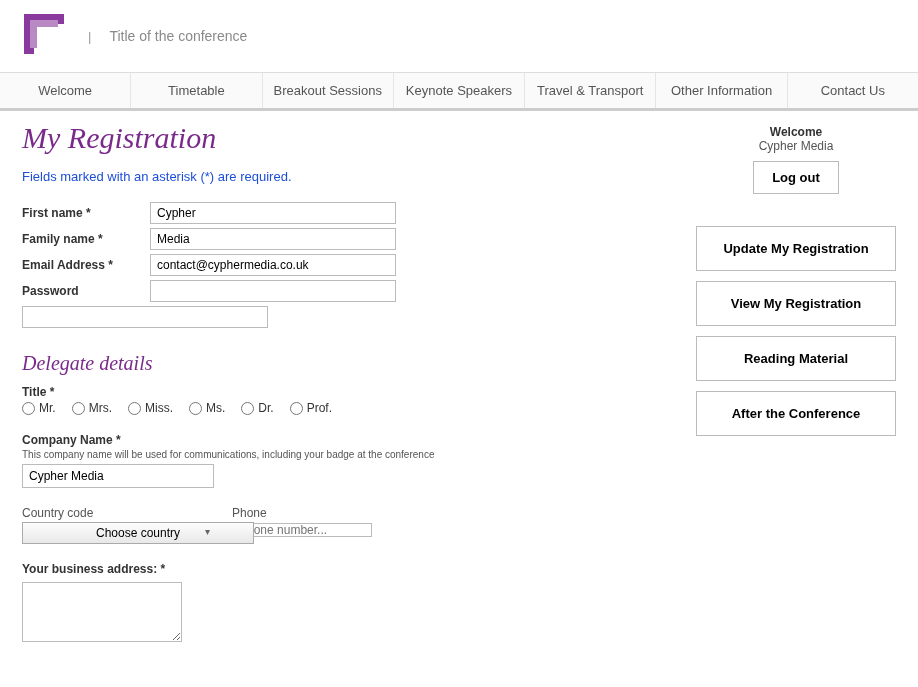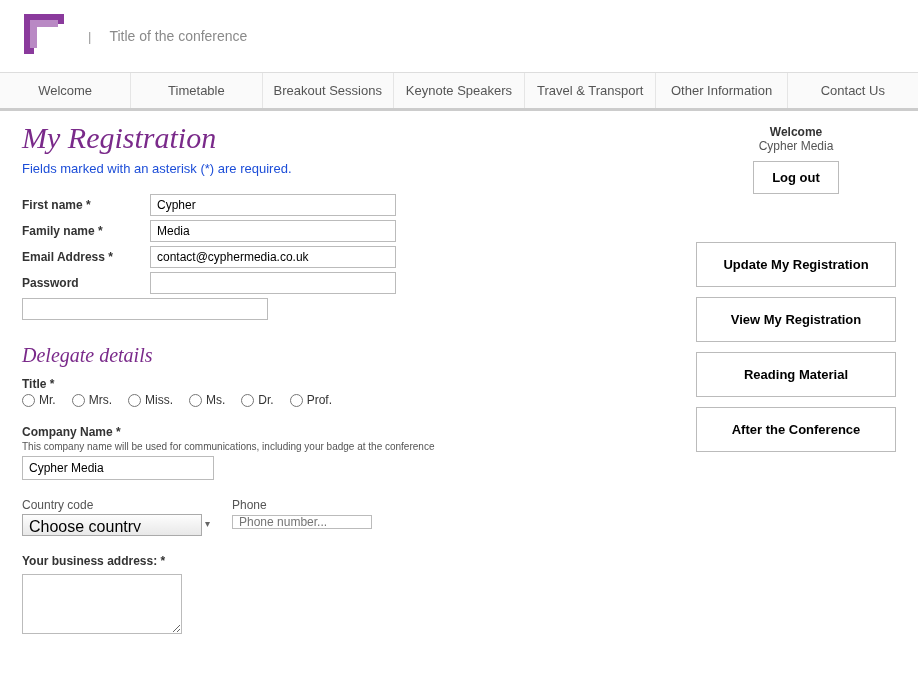--- a/index.html
+++ b/index.html
@@ -14,7 +14,7 @@
     .container { display: flex; padding: 10px 22px 20px 22px; gap: 30px; }
     .main { flex: 1; max-width: 660px; }
     .sidebar { width: 200px; margin-top: 4px; }
-    h1.page-title { font-family: Georgia, 'Times New Roman', serif; font-style: italic; color: #7a2a8a; font-size: 30px; font-weight: normal; margin-bottom: 6px; }
+    h1.page-title { font-family: Georgia, 'Times New Roman', serif; font-style: italic; color: #7a2a8a; font-size: 30px; font-weight: normal; margin-bottom: 14px; }
     .required-note { font-size: 13px; color: #1d4ed8; margin-bottom: 18px; }
     .form-row { display: flex; align-items: center; margin-bottom: 4px; }
     .form-label { width: 128px; font-size: 12px; font-weight: bold; color: #333; }

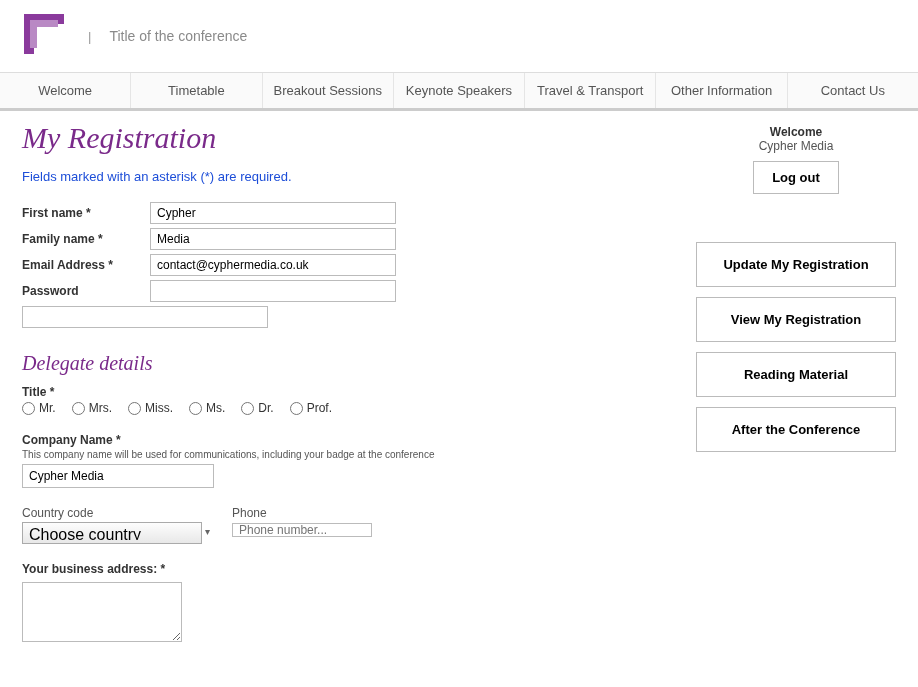--- a/index.html
+++ b/index.html
@@ -35,7 +35,7 @@
     .sidebar-welcome { text-align: center; font-size: 12px; }
     .sidebar-welcome .w-label { font-weight: bold; }
     .sidebar-user { text-align: center; font-size: 12px; color: #555; margin-bottom: 8px; }
-    .logout-btn { display: block; margin: 0 auto 48px auto; padding: 8px 18px; border: 1px solid #bbb; background: #fff; font-size: 13px; font-weight: bold; cursor: pointer; text-align: center; }
+    .logout-btn { display: block; margin: 0 auto 32px auto; padding: 8px 18px; border: 1px solid #bbb; background: #fff; font-size: 13px; font-weight: bold; cursor: pointer; text-align: center; }
     .sidebar-btn { display: block; width: 100%; padding: 14px 8px; border: 1px solid #bbb; background: #fff; font-size: 13px; font-weight: bold; text-align: center; cursor: pointer; margin-bottom: 10px; }
     .field-block { margin-bottom: 6px; }
   </style>

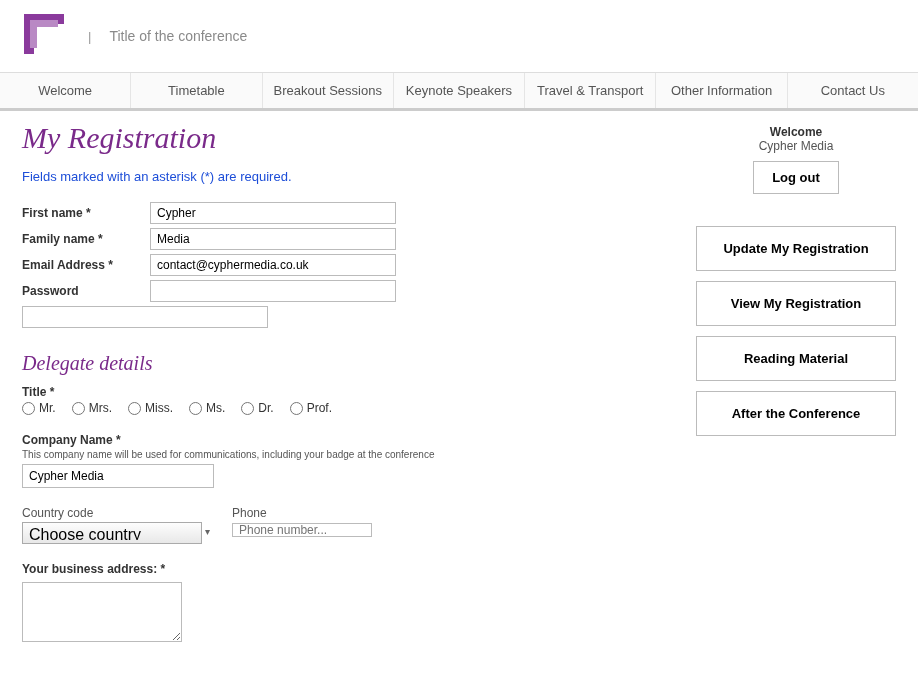--- a/index.html
+++ b/index.html
@@ -27,7 +27,7 @@
     .company-input { width: 192px; padding: 4px 6px; border: 1px solid #bbb; font-size: 12px; height: 24px; margin-bottom: 18px; }
     .phone-section { display: flex; gap: 14px; margin-bottom: 18px; }
     .sub-label { font-size: 12px; color: #555; display: block; margin-bottom: 2px; }
-    .country-select { width: 180px; padding: 3px 6px; border: 1px solid #aaa; font-size: 16px; height: 22px; background: linear-gradient(#fdfdfd, #e8e8e8); appearance: none; position: relative; }
+    .country-select { width: 232px; padding: 3px 6px; border: 1px solid #aaa; font-size: 12px; height: 22px; background: linear-gradient(#fdfdfd, #e8e8e8); appearance: none; position: relative; text-align: center; }
     .select-wrap { position: relative; width: 196px; }
     .select-wrap::after { content: "▾"; position: absolute; right: 8px; top: 4px; font-size: 10px; color: #666; pointer-events: none; }
     .phone-input { width: 140px; padding: 4px 6px; border: 1px solid #bbb; font-size: 12px; height: 14px; }

